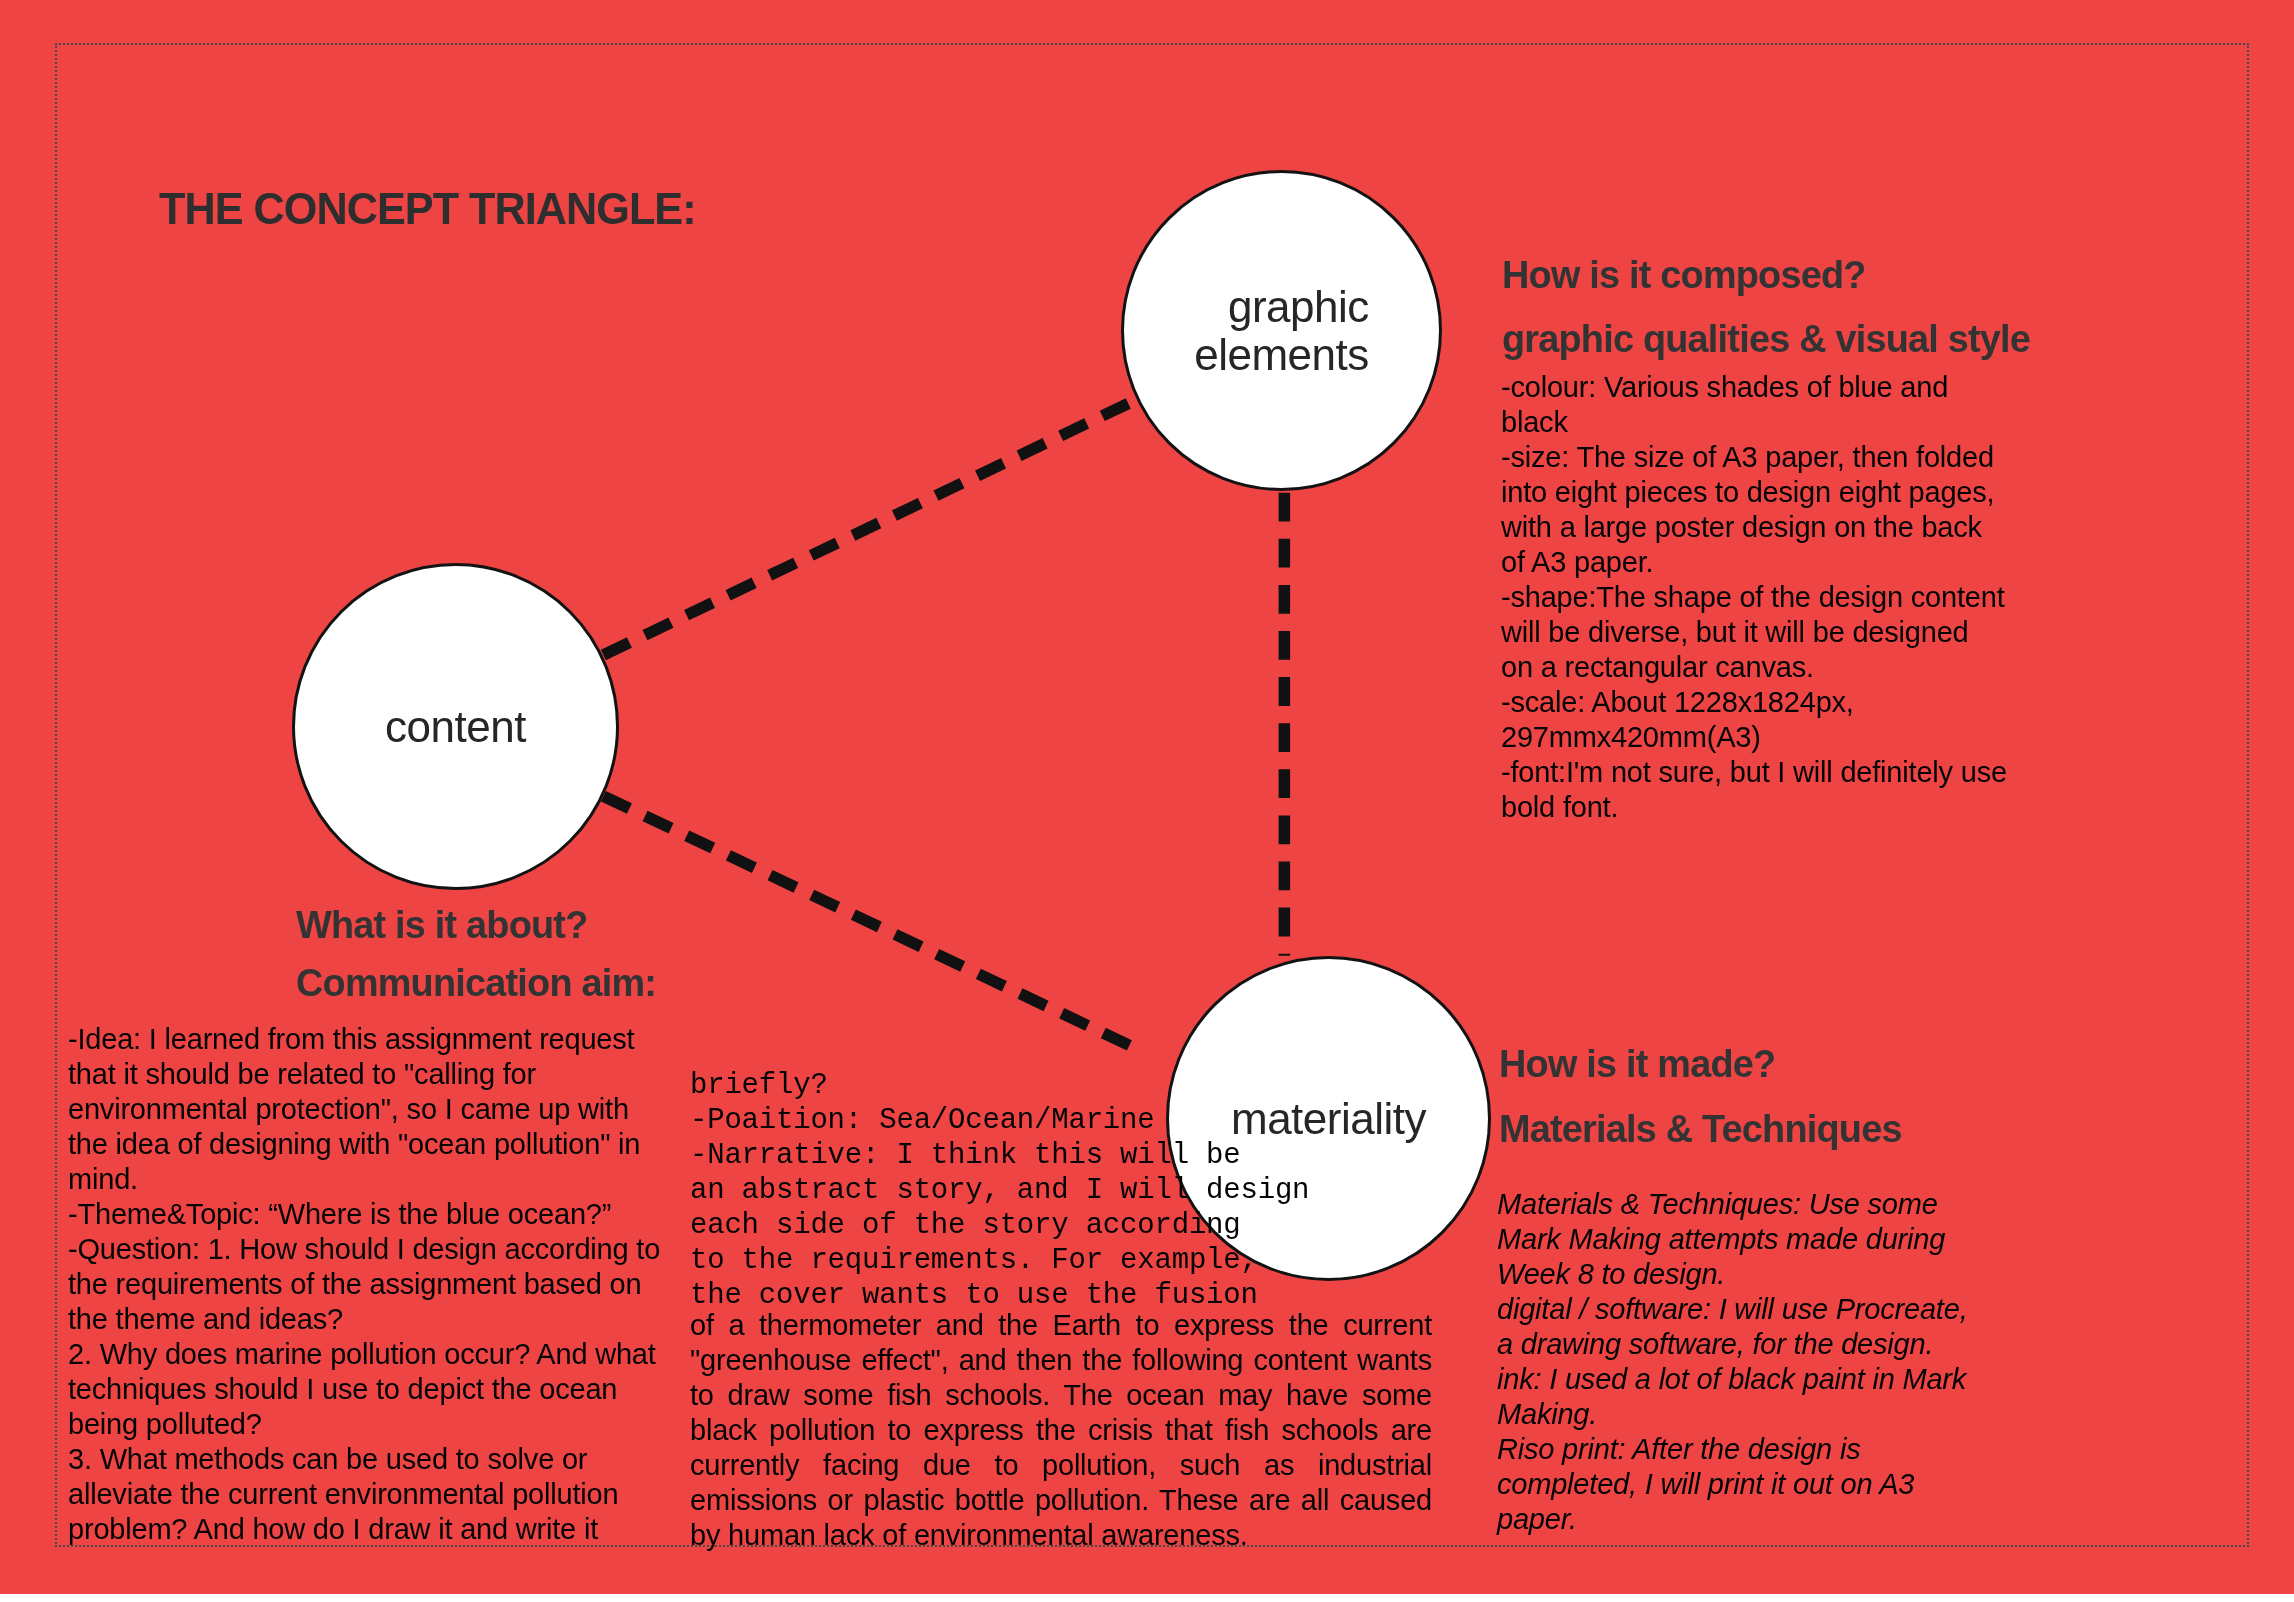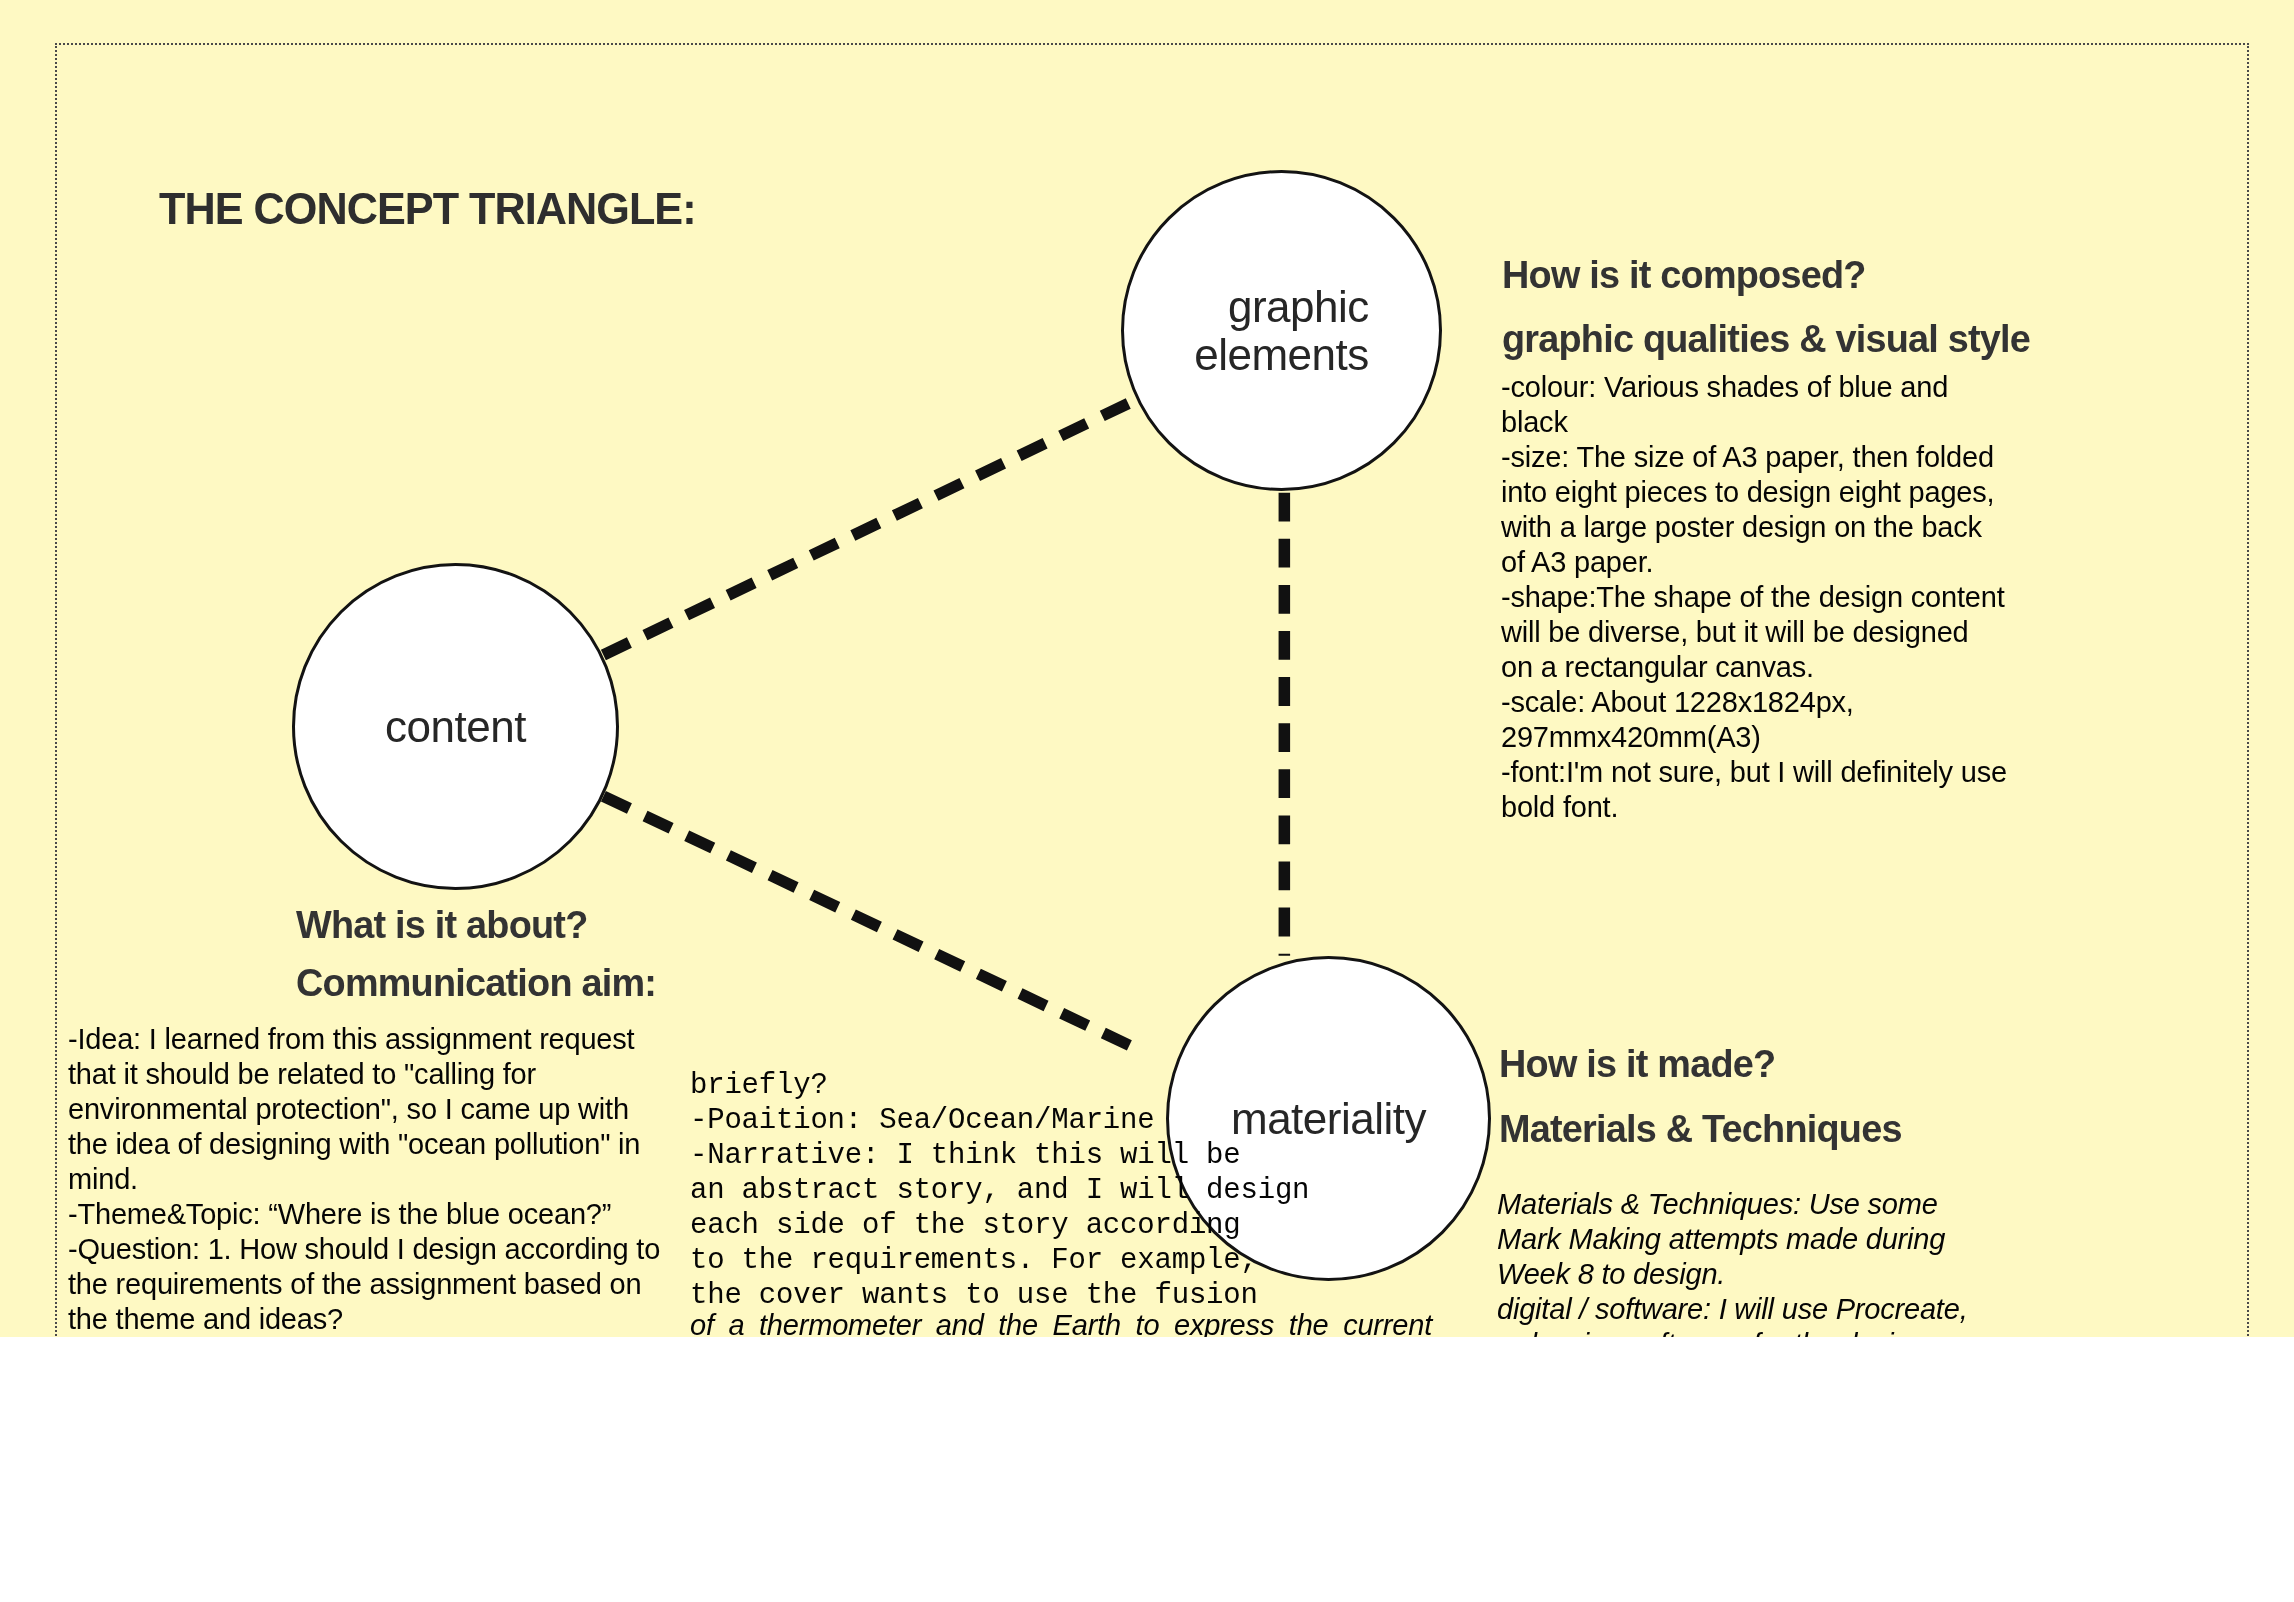--- a/index.html
+++ b/index.html
@@ -10,8 +10,8 @@
   .canvas {
     position: relative;
     width: 2294px;
-    height: 1337px;
-    background: #fef9c3;
+    height: 1594px;
+    background: #ef4444;
     font-family: "Liberation Sans", "DejaVu Sans", sans-serif;
     color: #0e0e0e;
     overflow: hidden;

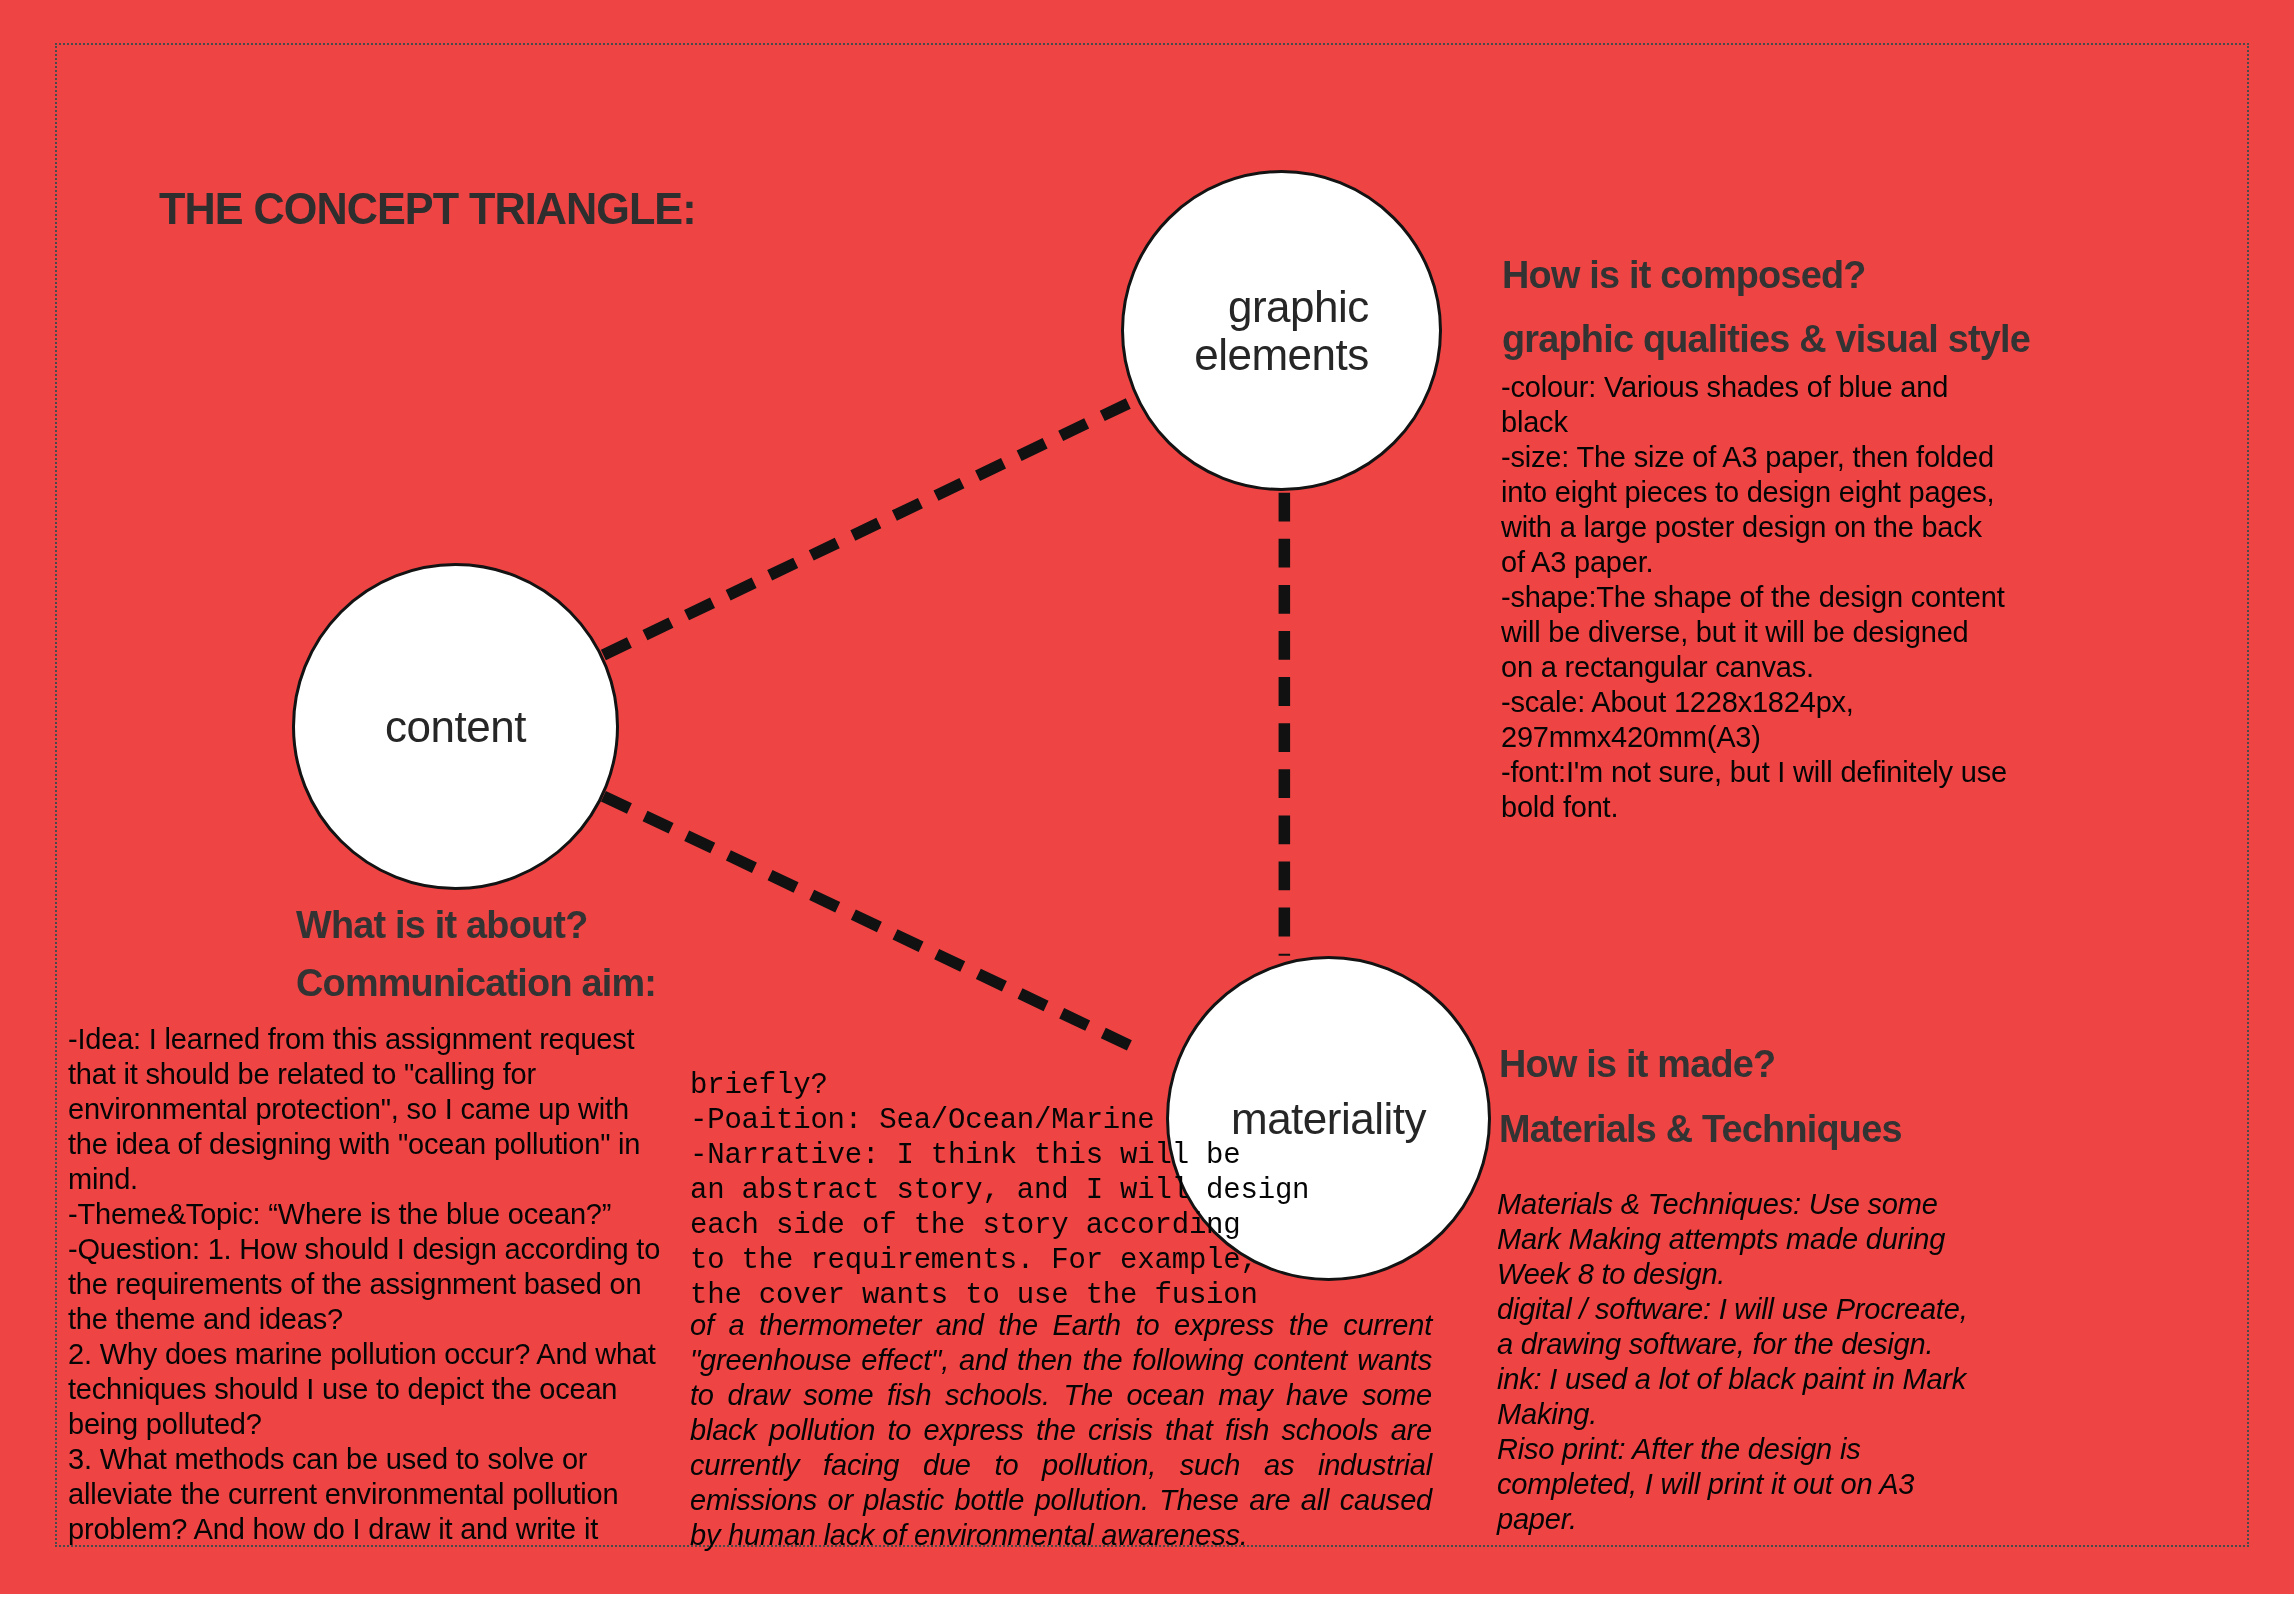--- a/index.html
+++ b/index.html
@@ -96,7 +96,6 @@
     letter-spacing: -0.2px;
     width: 742px;
     text-align: justify;
-    font-style: italic;
   }
 </style>
 </head>

